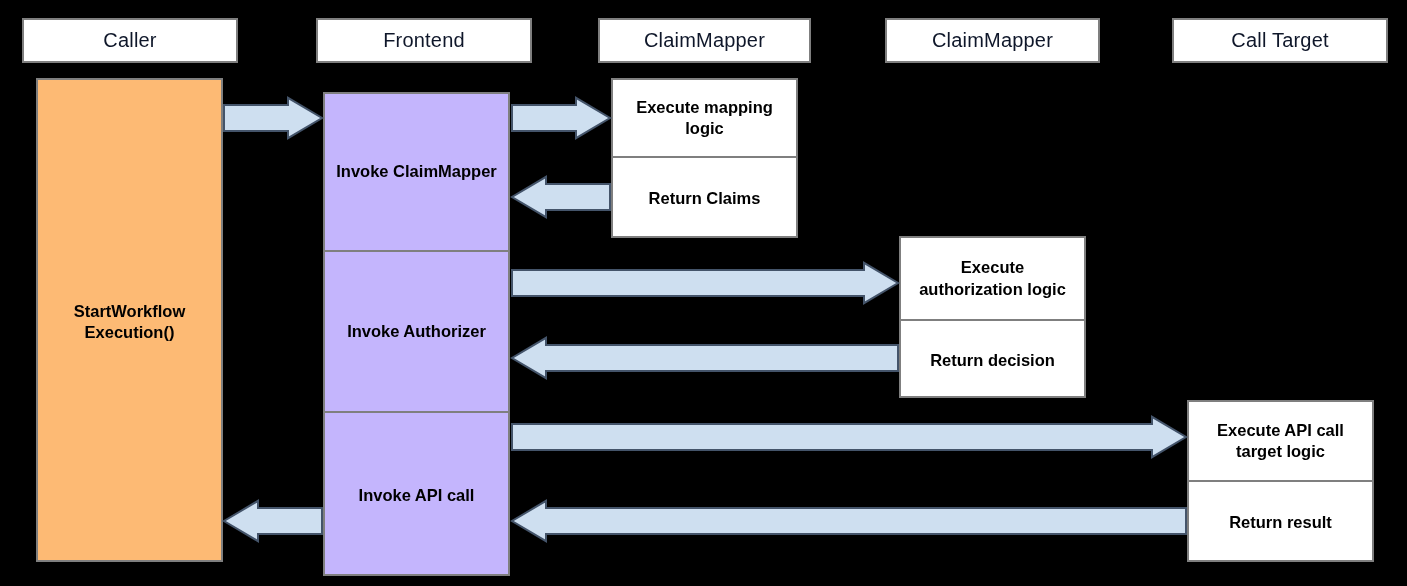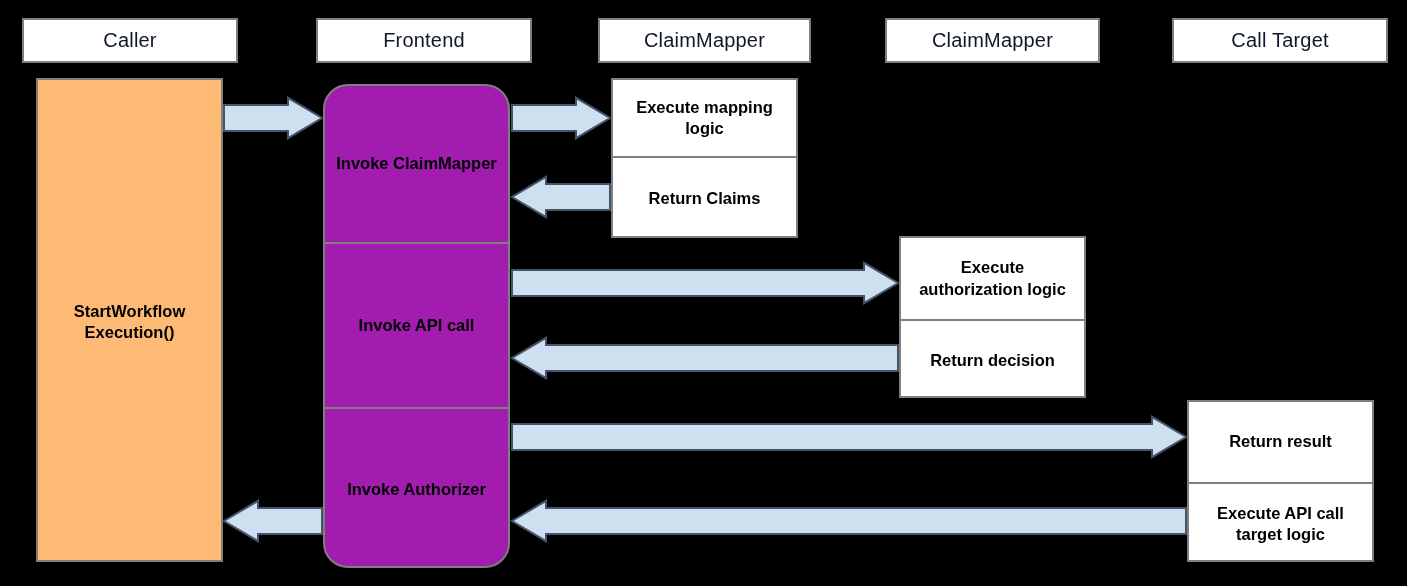--- a/index.html
+++ b/index.html
@@ -102,7 +102,7 @@
           <span>StartWorkflow Execution()</span>
         </div>
       </div>
-      <div class="lifeline" style="left: 323px; top: 84px; width: 187px; height: 484px; background: #a21caf; border-color: rgb(127, 127, 127); border-radius: 25px;">
+      <div class="lifeline" style="left: 323px; top: 92px; width: 187px; height: 484px; background: #c4b5fd; border-color: rgb(127, 127, 127);">
         <div class="segment" style="height: 158px; flex: 0 0 158px; border-bottom-color: rgb(127, 127, 127);">
           <span>Invoke ClaimMapper</span>
         </div>

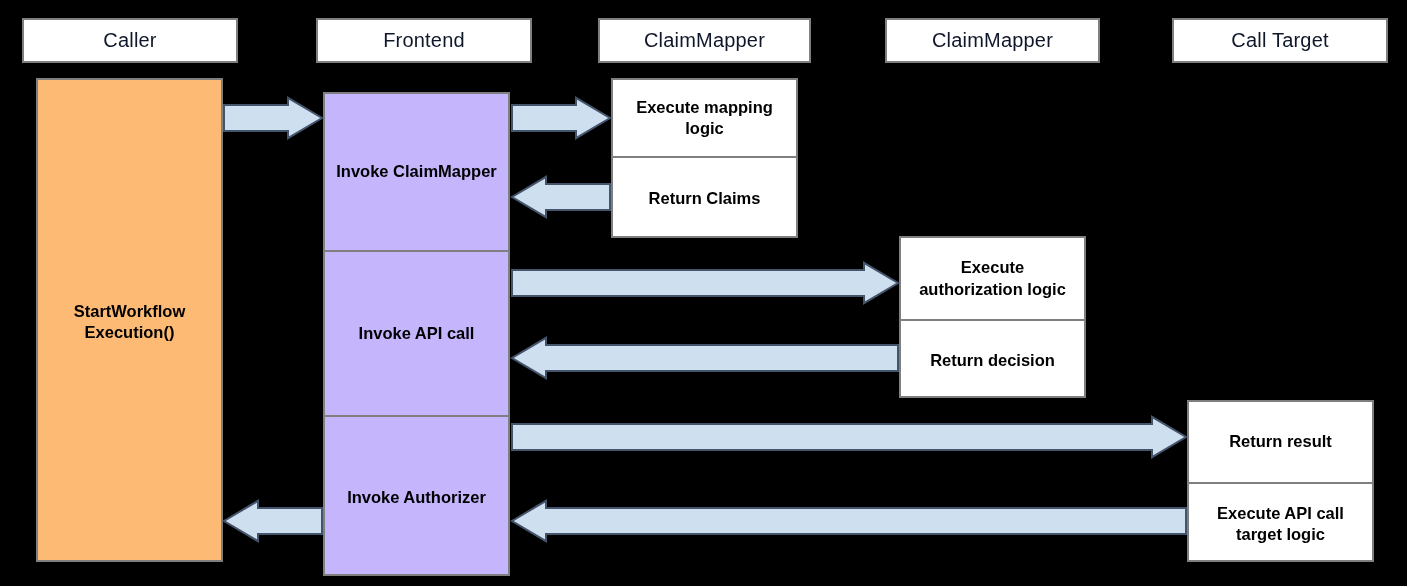--- a/index.html
+++ b/index.html
@@ -106,11 +106,11 @@
         <div class="segment" style="height: 158px; flex: 0 0 158px; border-bottom-color: rgb(127, 127, 127);">
           <span>Invoke ClaimMapper</span>
         </div>
+        <div class="segment" style="height: 161px; flex: 0 0 161px; border-bottom-color: rgb(127, 127, 127);">
+          <span>Invoke Authorizer</span>
+        </div>
         <div class="segment" style="height: 165px; flex: 0 0 165px; border-bottom-color: rgb(127, 127, 127);">
           <span>Invoke API call</span>
-        </div>
-        <div class="segment" style="height: 161px; flex: 0 0 161px; border-bottom-color: rgb(127, 127, 127);">
-          <span>Invoke Authorizer</span>
         </div>
       </div>
       <div class="lifeline" style="left: 611px; top: 78px; width: 187px; height: 160px; background: rgb(255, 255, 255); border-color: rgb(127, 127, 127);">

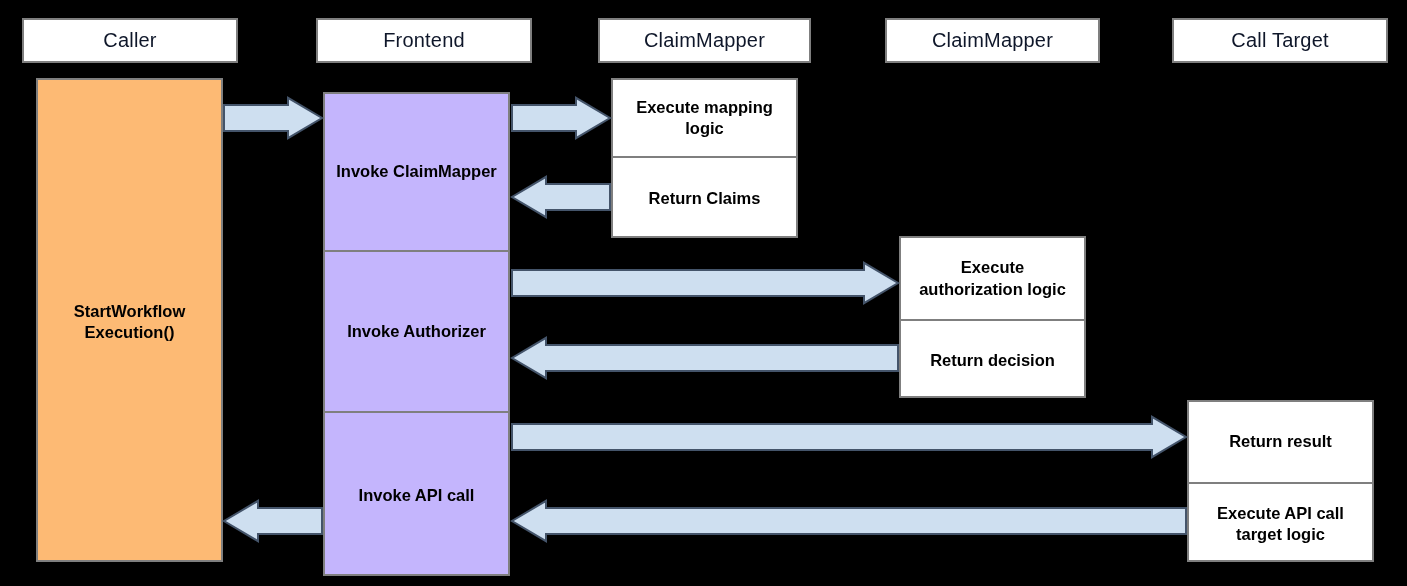--- a/index.html
+++ b/index.html
@@ -130,11 +130,11 @@
         </div>
       </div>
       <div class="lifeline" style="left: 1187px; top: 400px; width: 187px; height: 162px; background: rgb(255, 255, 255); border-color: rgb(127, 127, 127);">
+        <div class="segment" style="height: 80px; flex: 0 0 80px; border-bottom-color: rgb(127, 127, 127);">
+          <span>Execute API call target logic</span>
+        </div>
         <div class="segment" style="height: 82px; flex: 0 0 82px; border-bottom-color: rgb(127, 127, 127);">
           <span>Return result</span>
-        </div>
-        <div class="segment" style="height: 80px; flex: 0 0 80px; border-bottom-color: rgb(127, 127, 127);">
-          <span>Execute API call target logic</span>
         </div>
       </div>
     </div>

